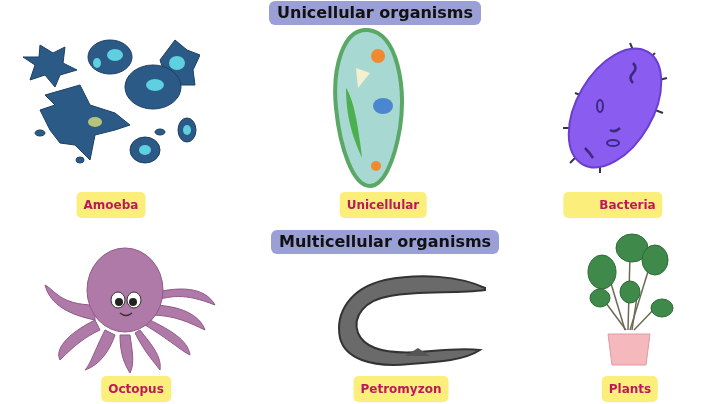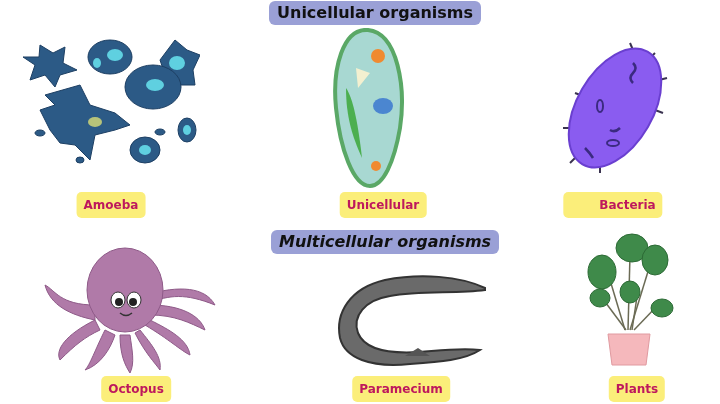--- a/index.html
+++ b/index.html
@@ -15,7 +15,7 @@
 <body>
 
 <div class="header" style="left:244px;top:1px;">Unicellular organisms</div>
-<div class="header" style="left:246px;top:230px;font-style:italic;">Multicellular organisms</div>
+<div class="header" style="left:246px;top:230px;">Multicellular organisms</div>
 
 <svg class="art" style="left:15px;top:35px;" width="185" height="130" viewBox="0 0 185 130">
   <g fill="#2c5a86" stroke="#1d3f63" stroke-width="1">

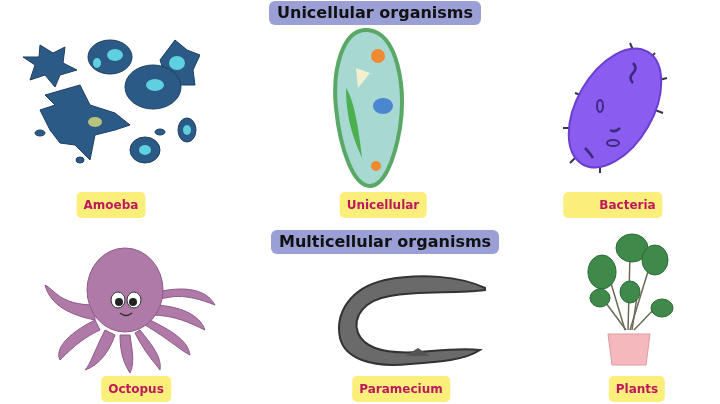--- a/index.html
+++ b/index.html
@@ -98,7 +98,7 @@
   <path d="M155 20 C130 8 90 5 55 12 C20 20 5 45 10 70 C15 90 40 100 80 96 C110 94 135 92 150 82 C130 80 115 82 90 84 C60 86 35 82 28 65 C22 48 35 32 60 28 C90 22 125 26 155 22 Z" fill="#6a6a6a" stroke="#333" stroke-width="2"></path>
   <path d="M75 88 L88 80 L100 88" fill="#555"></path>
 </svg>
-<div class="label" style="left:401px;top:376px;">Paramecium</div>
+<div class="label" style="left:401px;top:376px;">Petromyzon</div>
 
 <svg class="art" style="left:580px;top:230px;" width="95" height="138" viewBox="0 0 95 138">
   <g stroke="#6b6b55" stroke-width="1.5" fill="none">

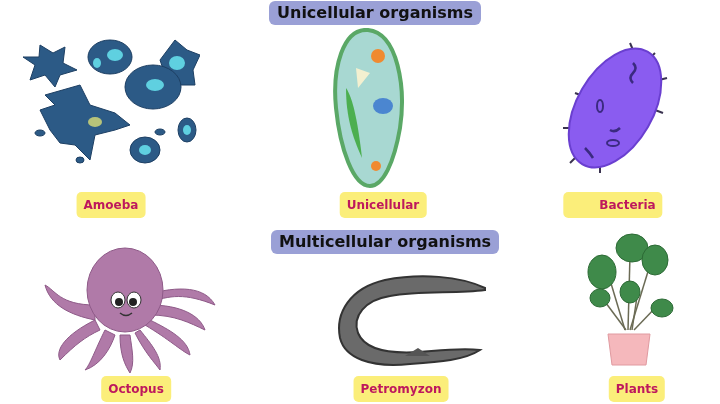--- a/index.html
+++ b/index.html
@@ -119,6 +119,6 @@
   </g>
   <path d="M28 104 L70 104 L66 135 L32 135 Z" fill="#f5b8bc" stroke="#e09aa0"></path>
 </svg>
-<div class="label" style="left:630px;top:376px;margin-left:7px;">Plants</div>
+<div class="label" style="left:630px;top:376px;">Plants</div>
 
 </body></html>

